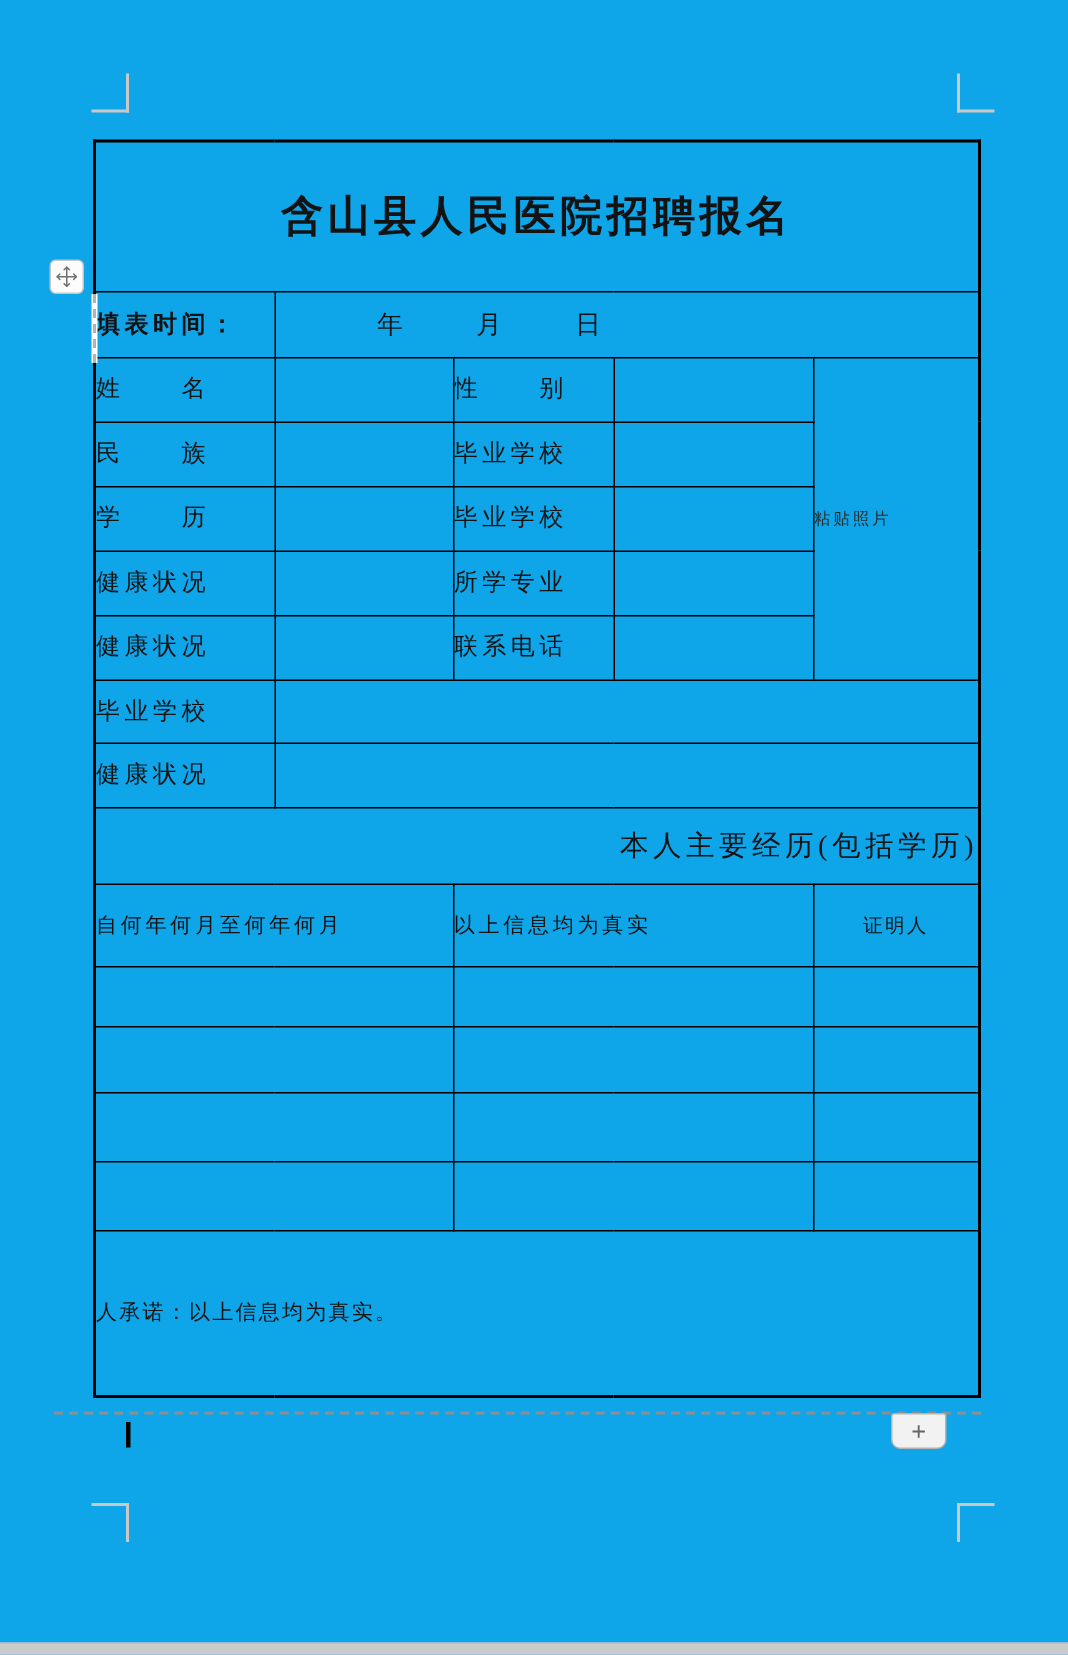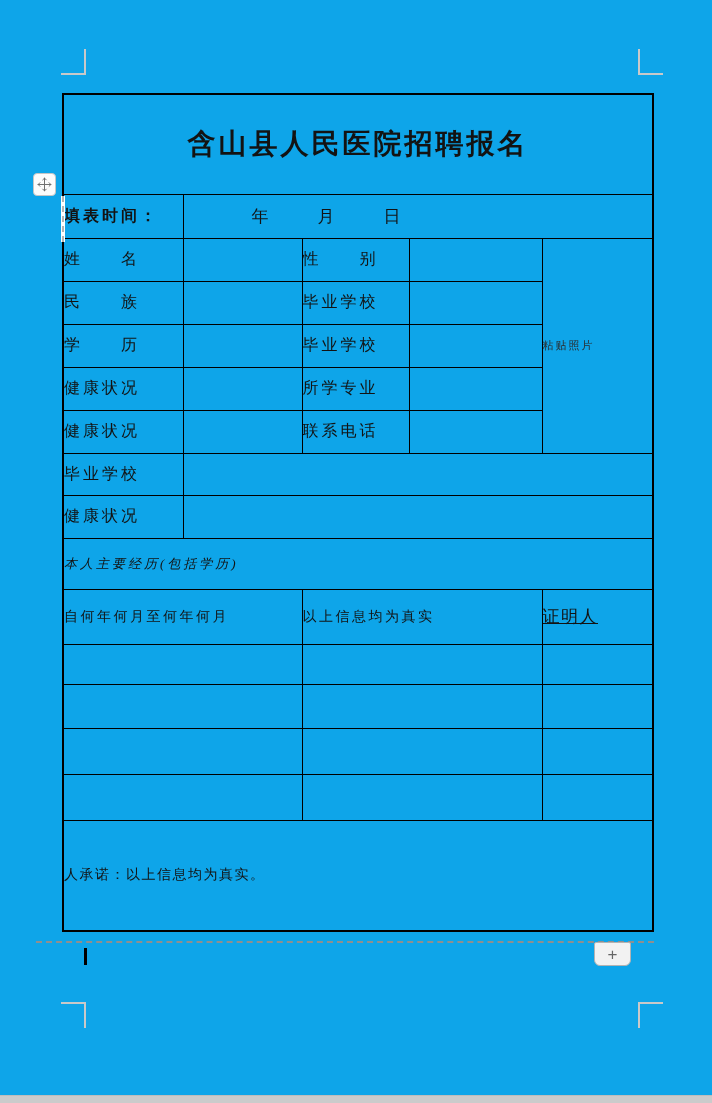--- a/index.html
+++ b/index.html
@@ -42,7 +42,7 @@
   td.label{font-size:16px;letter-spacing:3px;padding-left:7px;white-space:nowrap;}
   td.label-bold{font-weight:bold;}
   td.photo-cell{font-size:11px;letter-spacing:2px;color:#2b2b2b;}
-  td.section-cell{text-align:left;font-size:13px;letter-spacing:3px;font-style:italic;}
+  td.section-cell{text-align:right;font-size:19px;letter-spacing:3px;}
   td.exp-head{text-align:left;font-size:14px;letter-spacing:2.5px;}
   td.exp-head-small{font-size:17px;letter-spacing:1.5px;text-decoration:underline;}
   td.decl-cell{vertical-align:top;padding:44px 8px 0 7px;font-size:14px;letter-spacing:1.5px;}

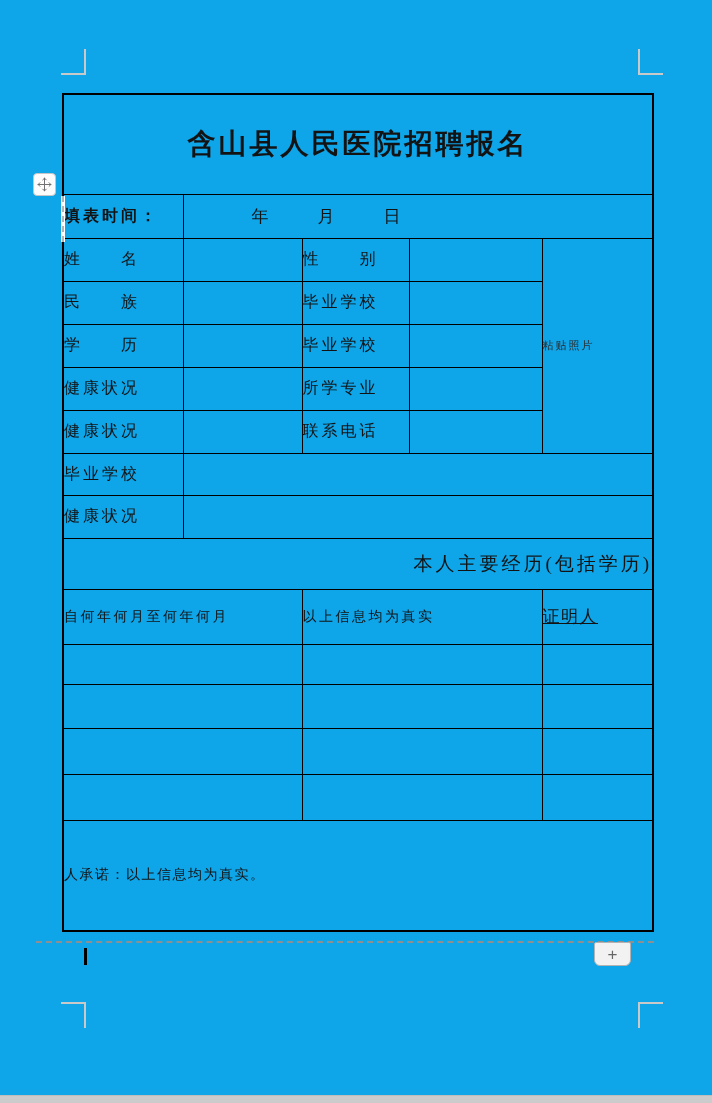--- a/index.html
+++ b/index.html
@@ -44,7 +44,7 @@
   td.photo-cell{font-size:11px;letter-spacing:2px;color:#2b2b2b;}
   td.section-cell{text-align:right;font-size:19px;letter-spacing:3px;}
   td.exp-head{text-align:left;font-size:14px;letter-spacing:2.5px;}
-  td.exp-head-small{font-size:17px;letter-spacing:1.5px;text-decoration:underline;}
+  td.exp-head-small{text-align:center;font-size:13px;letter-spacing:1.5px;}
   td.decl-cell{vertical-align:top;padding:44px 8px 0 7px;font-size:14px;letter-spacing:1.5px;}
 
   .time-units{display:flex;gap:48px;padding-left:68px;font-size:17px;letter-spacing:1px;}

